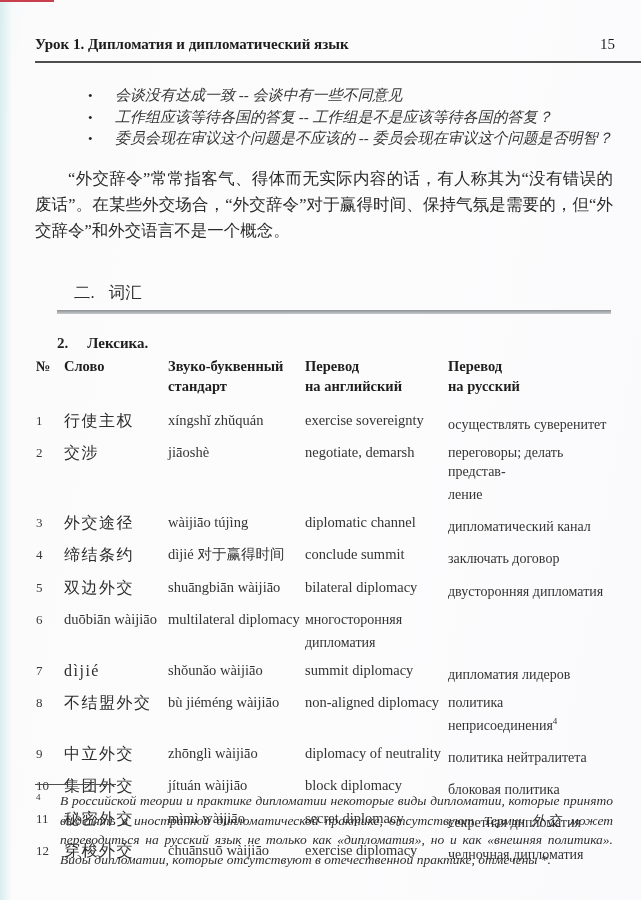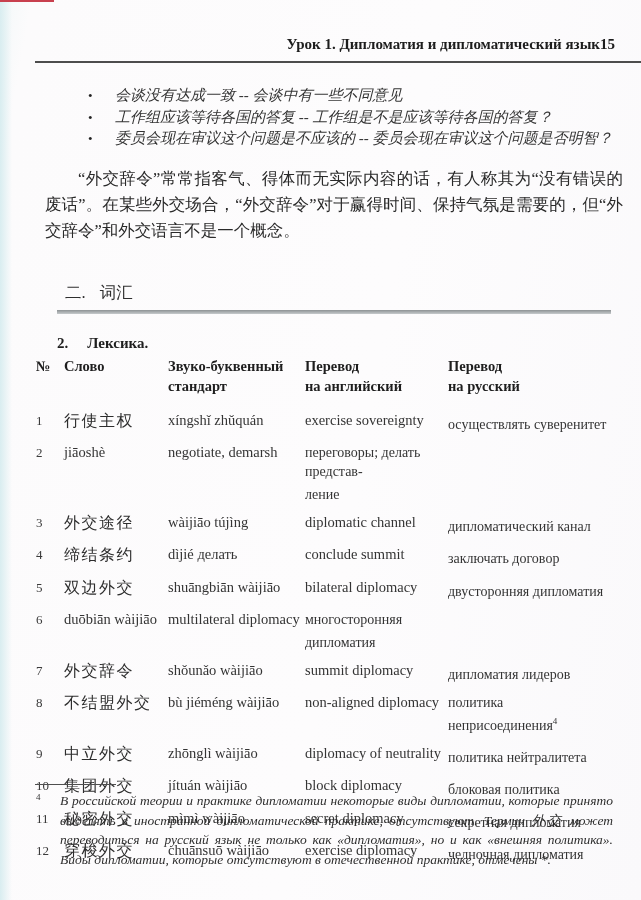--- a/index.html
+++ b/index.html
@@ -13,7 +13,7 @@
   .red-mark{position:absolute;left:0;top:0;width:54px;height:2px;background:#c8404e;}
 
   .header-row{position:absolute;top:36px;left:35px;right:26px;display:flex;align-items:baseline;}
-  .lesson-title{flex:1;text-align:right;font-weight:bold;font-size:15px;color:#1d1d1d;}
+  .lesson-title{flex:1;text-align:left;font-weight:bold;font-size:15px;color:#1d1d1d;}
   .page-number{font-weight:bold;font-size:15px;color:#1d1d1d;}
   .header-rule{position:absolute;top:61px;left:35px;right:0;height:2px;background:#4d4d4d;}
 

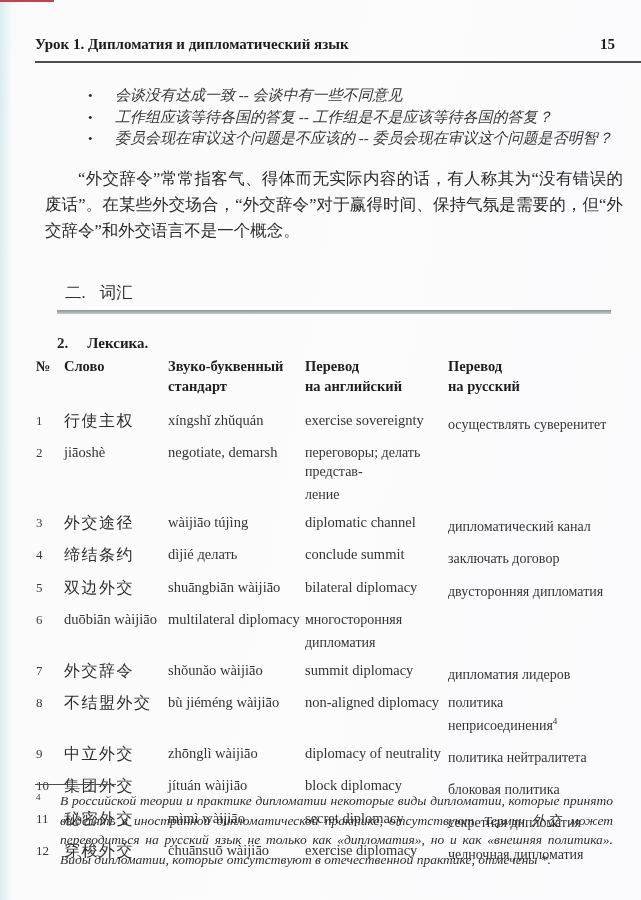--- a/index.html
+++ b/index.html
@@ -14,7 +14,7 @@
 
   .header-row{position:absolute;top:36px;left:35px;right:26px;display:flex;align-items:baseline;}
   .lesson-title{flex:1;text-align:left;font-weight:bold;font-size:15px;color:#1d1d1d;}
-  .page-number{font-weight:bold;font-size:15px;color:#1d1d1d;}
+  .page-number{font-weight:normal;font-size:15px;color:#1d1d1d;}
   .header-rule{position:absolute;top:61px;left:35px;right:0;height:2px;background:#4d4d4d;}
 
   .bullet-list{position:absolute;top:85px;left:88px;right:28px;list-style:none;margin:0;padding:0;}

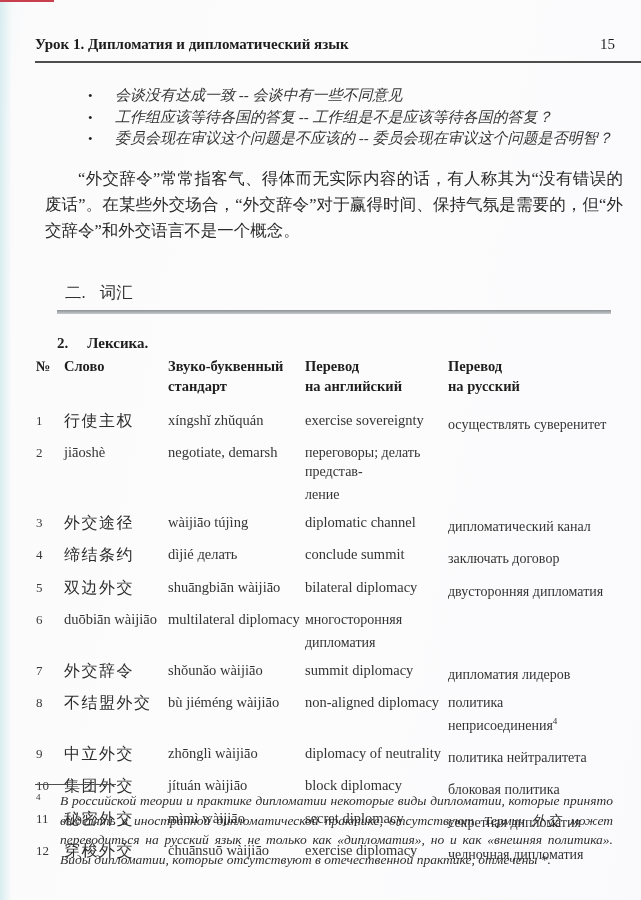--- a/index.html
+++ b/index.html
@@ -21,7 +21,7 @@
   .bullet-item{display:flex;font-style:italic;font-size:15px;line-height:21.5px;color:#333;}
   .bullet-dot{width:27px;flex:none;font-style:normal;font-size:13px;color:#222;}
 
-  .intro-paragraph{position:absolute;top:149px;left:45px;width:578px;
+  .intro-paragraph{position:absolute;top:149px;left:35px;width:578px;
     font-size:16.5px;line-height:26px;text-indent:2em;text-align:justify;color:#2a2a2a;}
 
   .section-heading{position:absolute;top:282px;left:65px;font-size:16.5px;color:#2e2e2e;}

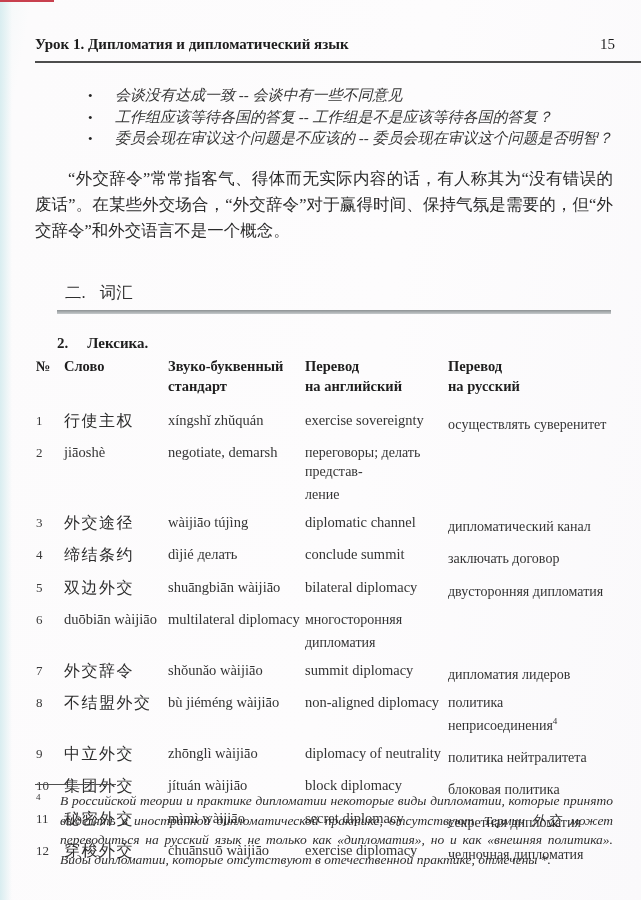--- a/index.html
+++ b/index.html
@@ -24,7 +24,7 @@
   .intro-paragraph{position:absolute;top:149px;left:35px;width:578px;
     font-size:16.5px;line-height:26px;text-indent:2em;text-align:justify;color:#2a2a2a;}
 
-  .section-heading{position:absolute;top:282px;left:65px;font-size:16.5px;color:#2e2e2e;}
+  .section-heading{position:absolute;top:282px;left:74px;font-size:16.5px;color:#2e2e2e;}
   .section-heading .num{margin-right:14px;}
   .section-rule{position:absolute;top:310px;left:57px;width:554px;height:4px;
     background:linear-gradient(to bottom,#8d9294,#c6cacc);}

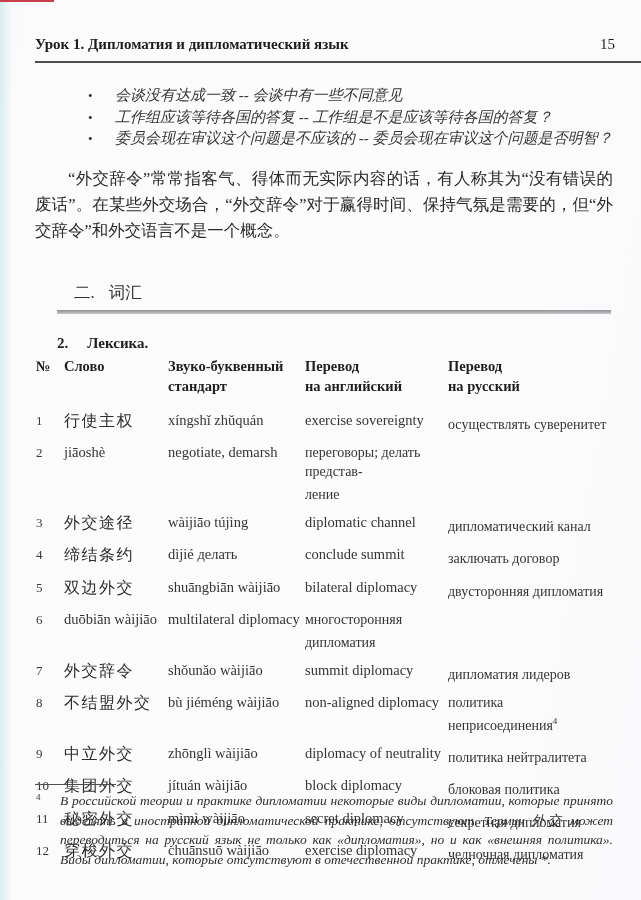--- a/index.html
+++ b/index.html
@@ -106,6 +106,7 @@
     </div>
     <div class="vrow">
       <span class="cell cell-num">2</span>
+      <span class="cell cell-word">交涉</span>
       <span class="cell cell-pinyin">jiāoshè</span>
       <span class="cell cell-english">negotiate, demarsh</span>
       <span class="cell cell-russian"><span>переговоры; делать представ-

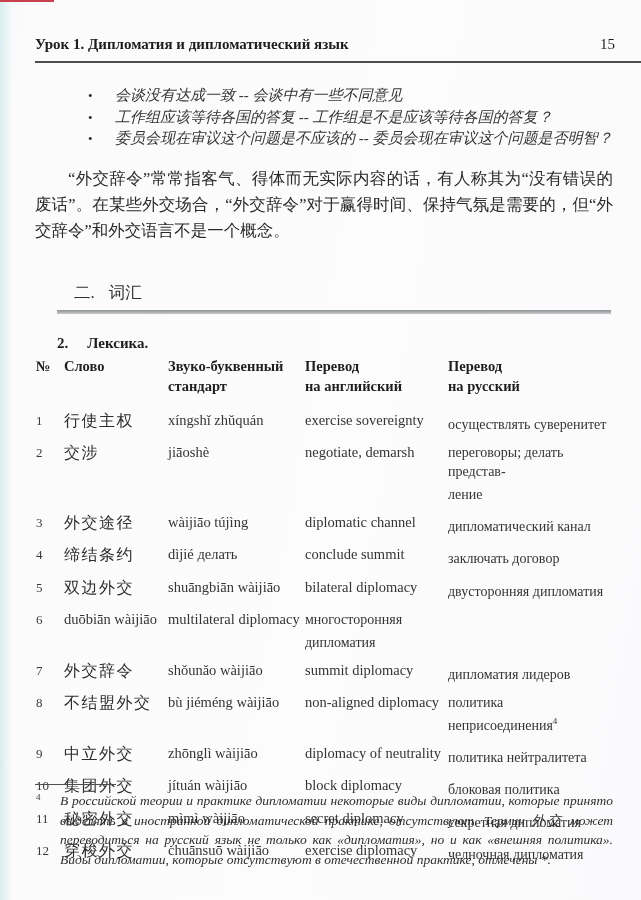--- a/index.html
+++ b/index.html
@@ -122,7 +122,7 @@
     <div class="vrow">
       <span class="cell cell-num">4</span>
       <span class="cell cell-word">缔结条约</span>
-      <span class="cell cell-pinyin">dìjié делать</span>
+      <span class="cell cell-pinyin">dìjié 对于赢得时间</span>
       <span class="cell cell-english">conclude summit</span>
       <span class="cell cell-russian"><span>заключать договор</span><sup></sup></span>
     </div>

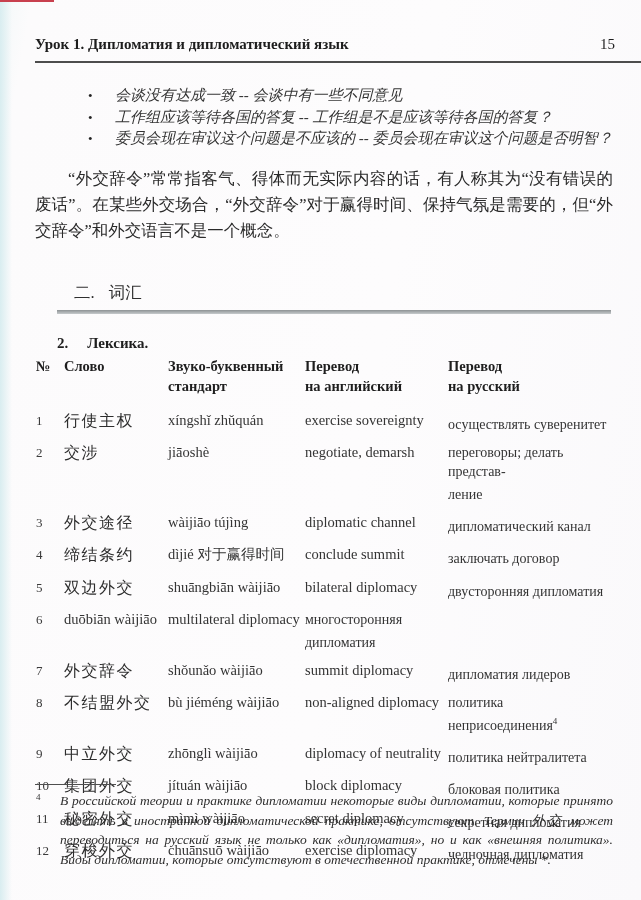--- a/index.html
+++ b/index.html
@@ -141,7 +141,7 @@
     </div>
     <div class="vrow">
       <span class="cell cell-num">7</span>
-      <span class="cell cell-word">外交辞令</span>
+      <span class="cell cell-word">dìjié</span>
       <span class="cell cell-pinyin">shǒunǎo wàijiāo</span>
       <span class="cell cell-english">summit diplomacy</span>
       <span class="cell cell-russian"><span>дипломатия лидеров</span><sup></sup></span>

